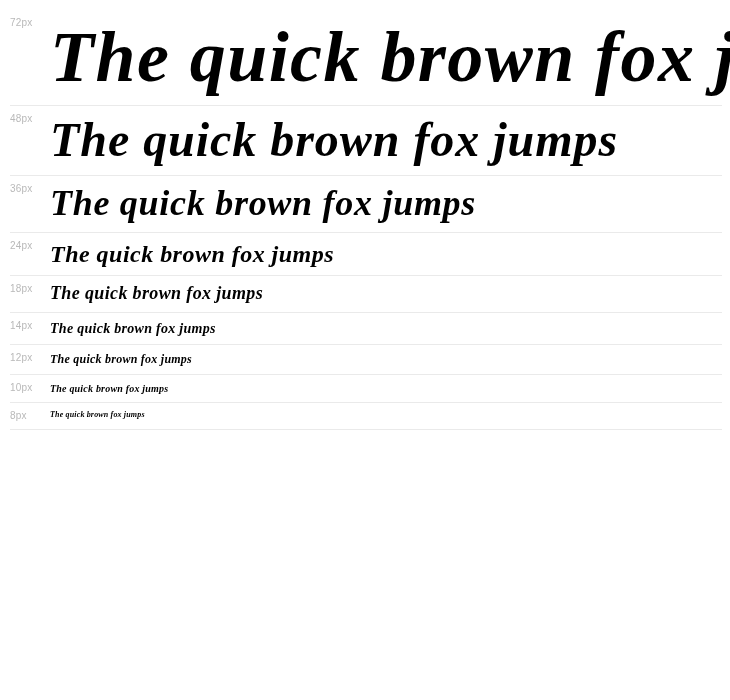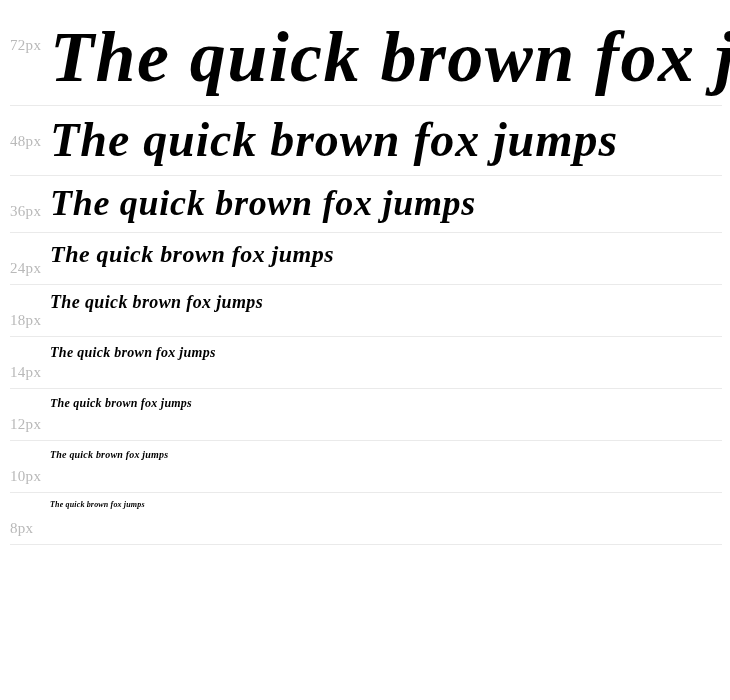--- a/index.html
+++ b/index.html
@@ -24,9 +24,9 @@
   }
   .size-label {
     flex: 0 0 40px;
-    margin-top: 20px;
-    font-family: Liberation Serif, serif;
-    font-size: 15px;
+    margin-top: 0;
+    font-family: Liberation Sans, sans-serif;
+    font-size: 10px;
     line-height: 1;
     color: #b9b9b9;
     letter-spacing: 0.02em;

